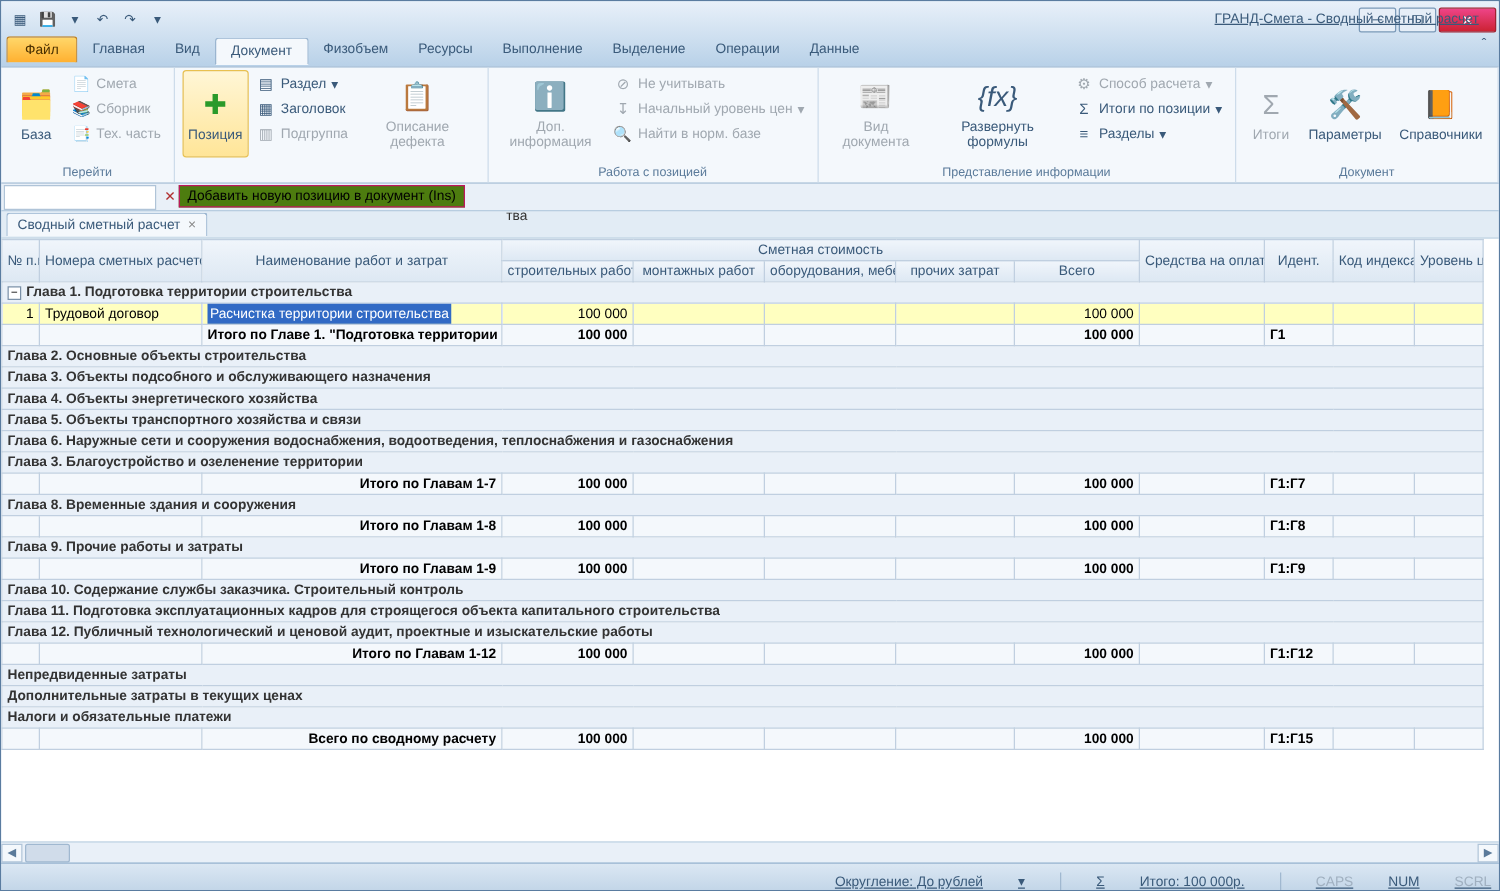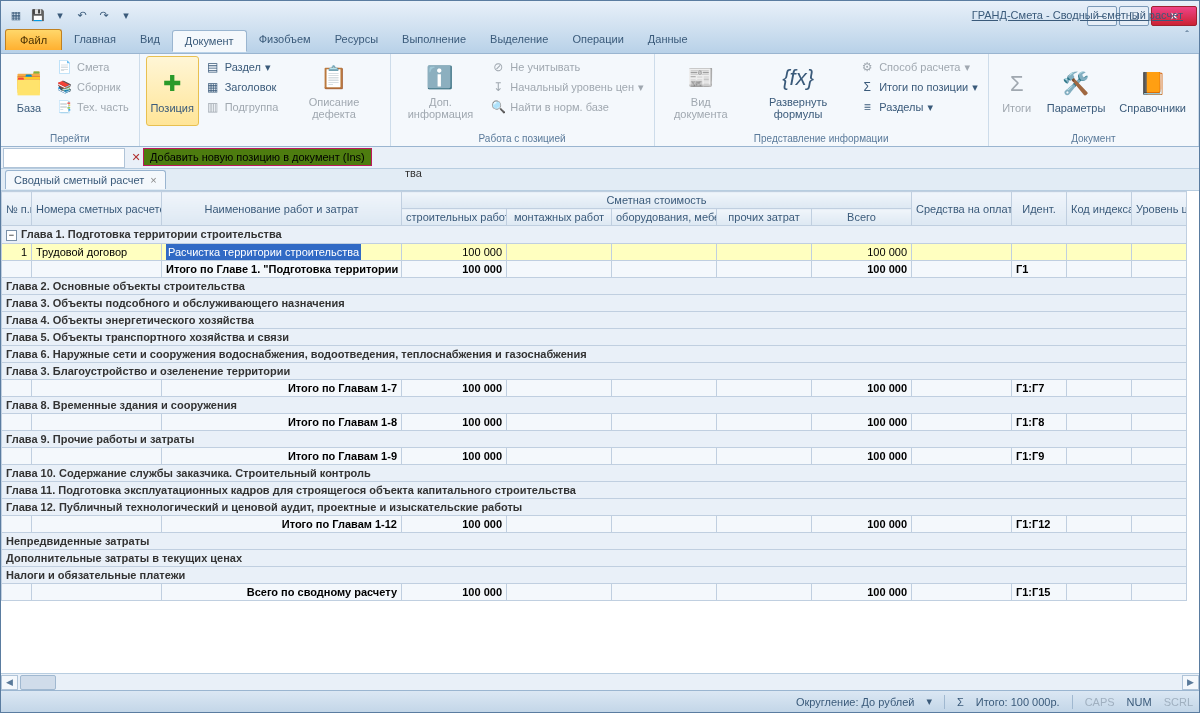--- a/index.html
+++ b/index.html
@@ -49,7 +49,7 @@
 .hscroll { height: 17px; background: #e9f0f8; border-top: 1px solid #b8cde0; display: flex; align-items: center; }
 .hscroll .arrow { width: 17px; height: 15px; border: 1px solid #b0c4d8; background: #f4f8fc; display: flex; align-items: center; justify-content: center; color: #5a7a9a; font-size: 9px; }
 .hscroll .thumb { width: 36px; height: 15px; background: #d0dcea; border: 1px solid #a0b8d0; margin-left: 2px; border-radius: 2px; }
-.statusbar { height: 22px; background: linear-gradient(#dbe7f3, #c3d6e8); border-top: 1px solid #9ab5d0; display: flex; align-items: center; padding: 0 6px; color: #3a5a7a; gap: 12px; justify-content: flex-end; }
+.statusbar { height: 22px; background: linear-gradient(#dbe7f3, #c3d6e8); border-top: 1px solid #9ab5d0; display: flex; align-items: flex-end; padding: 0 6px; color: #3a5a7a; gap: 28px; justify-content: flex-end; text-decoration: underline; }
 .statusbar .sep { width: 1px; height: 14px; background: #a0b8d0; }
 .dim { color: #a0b0c0; }
 </style>

